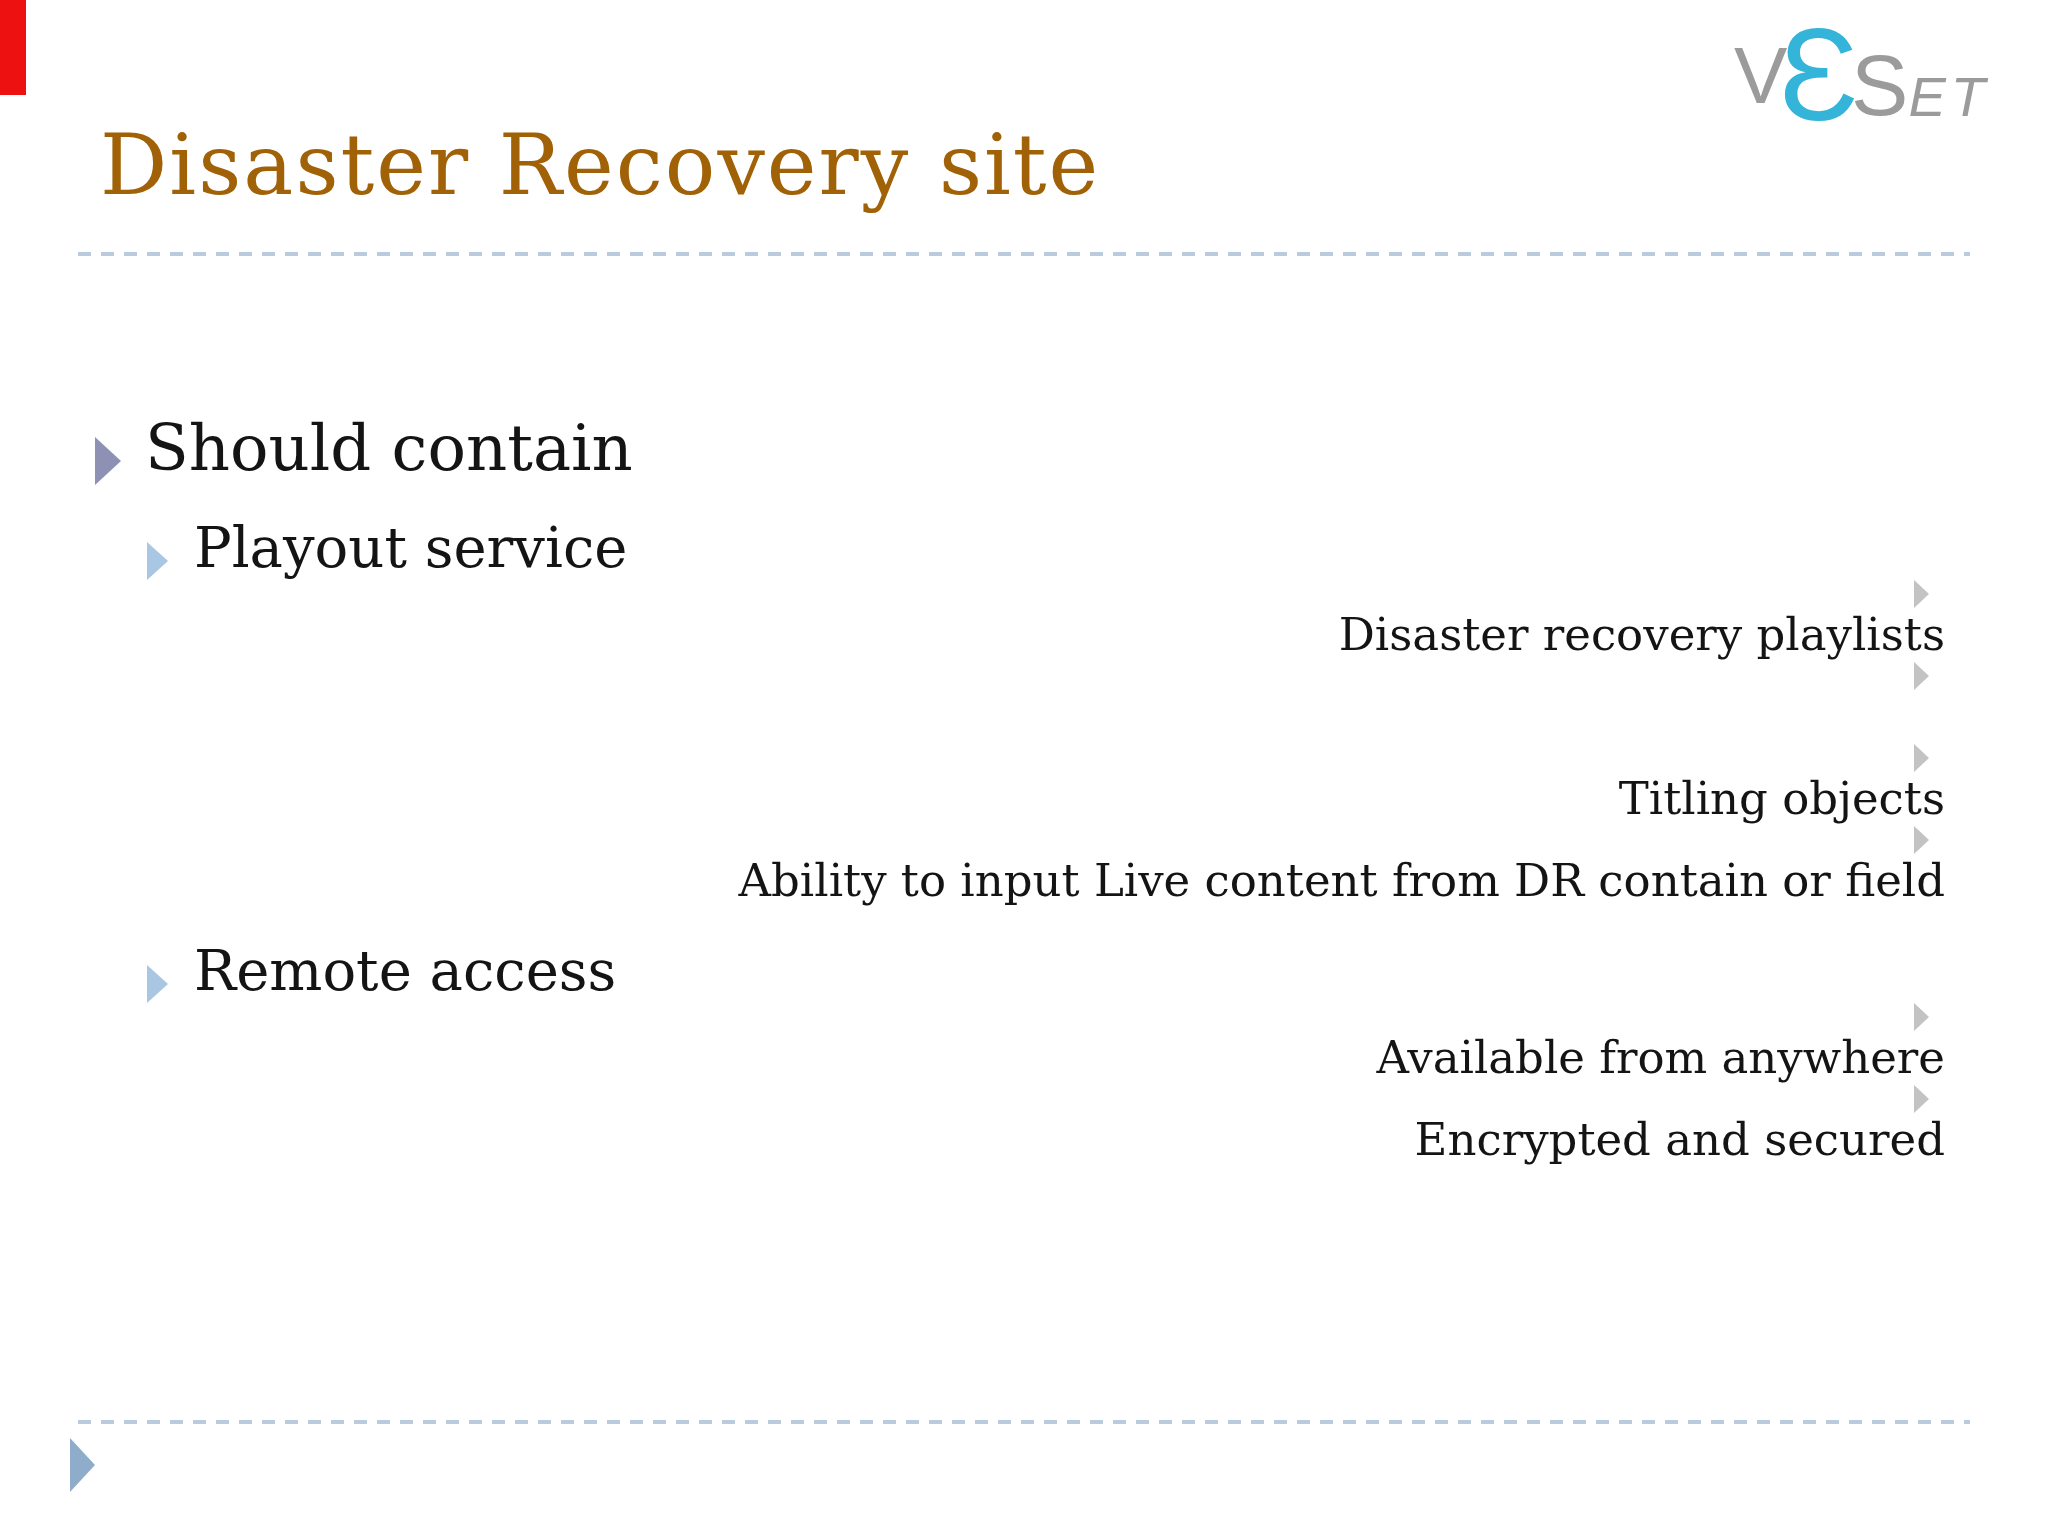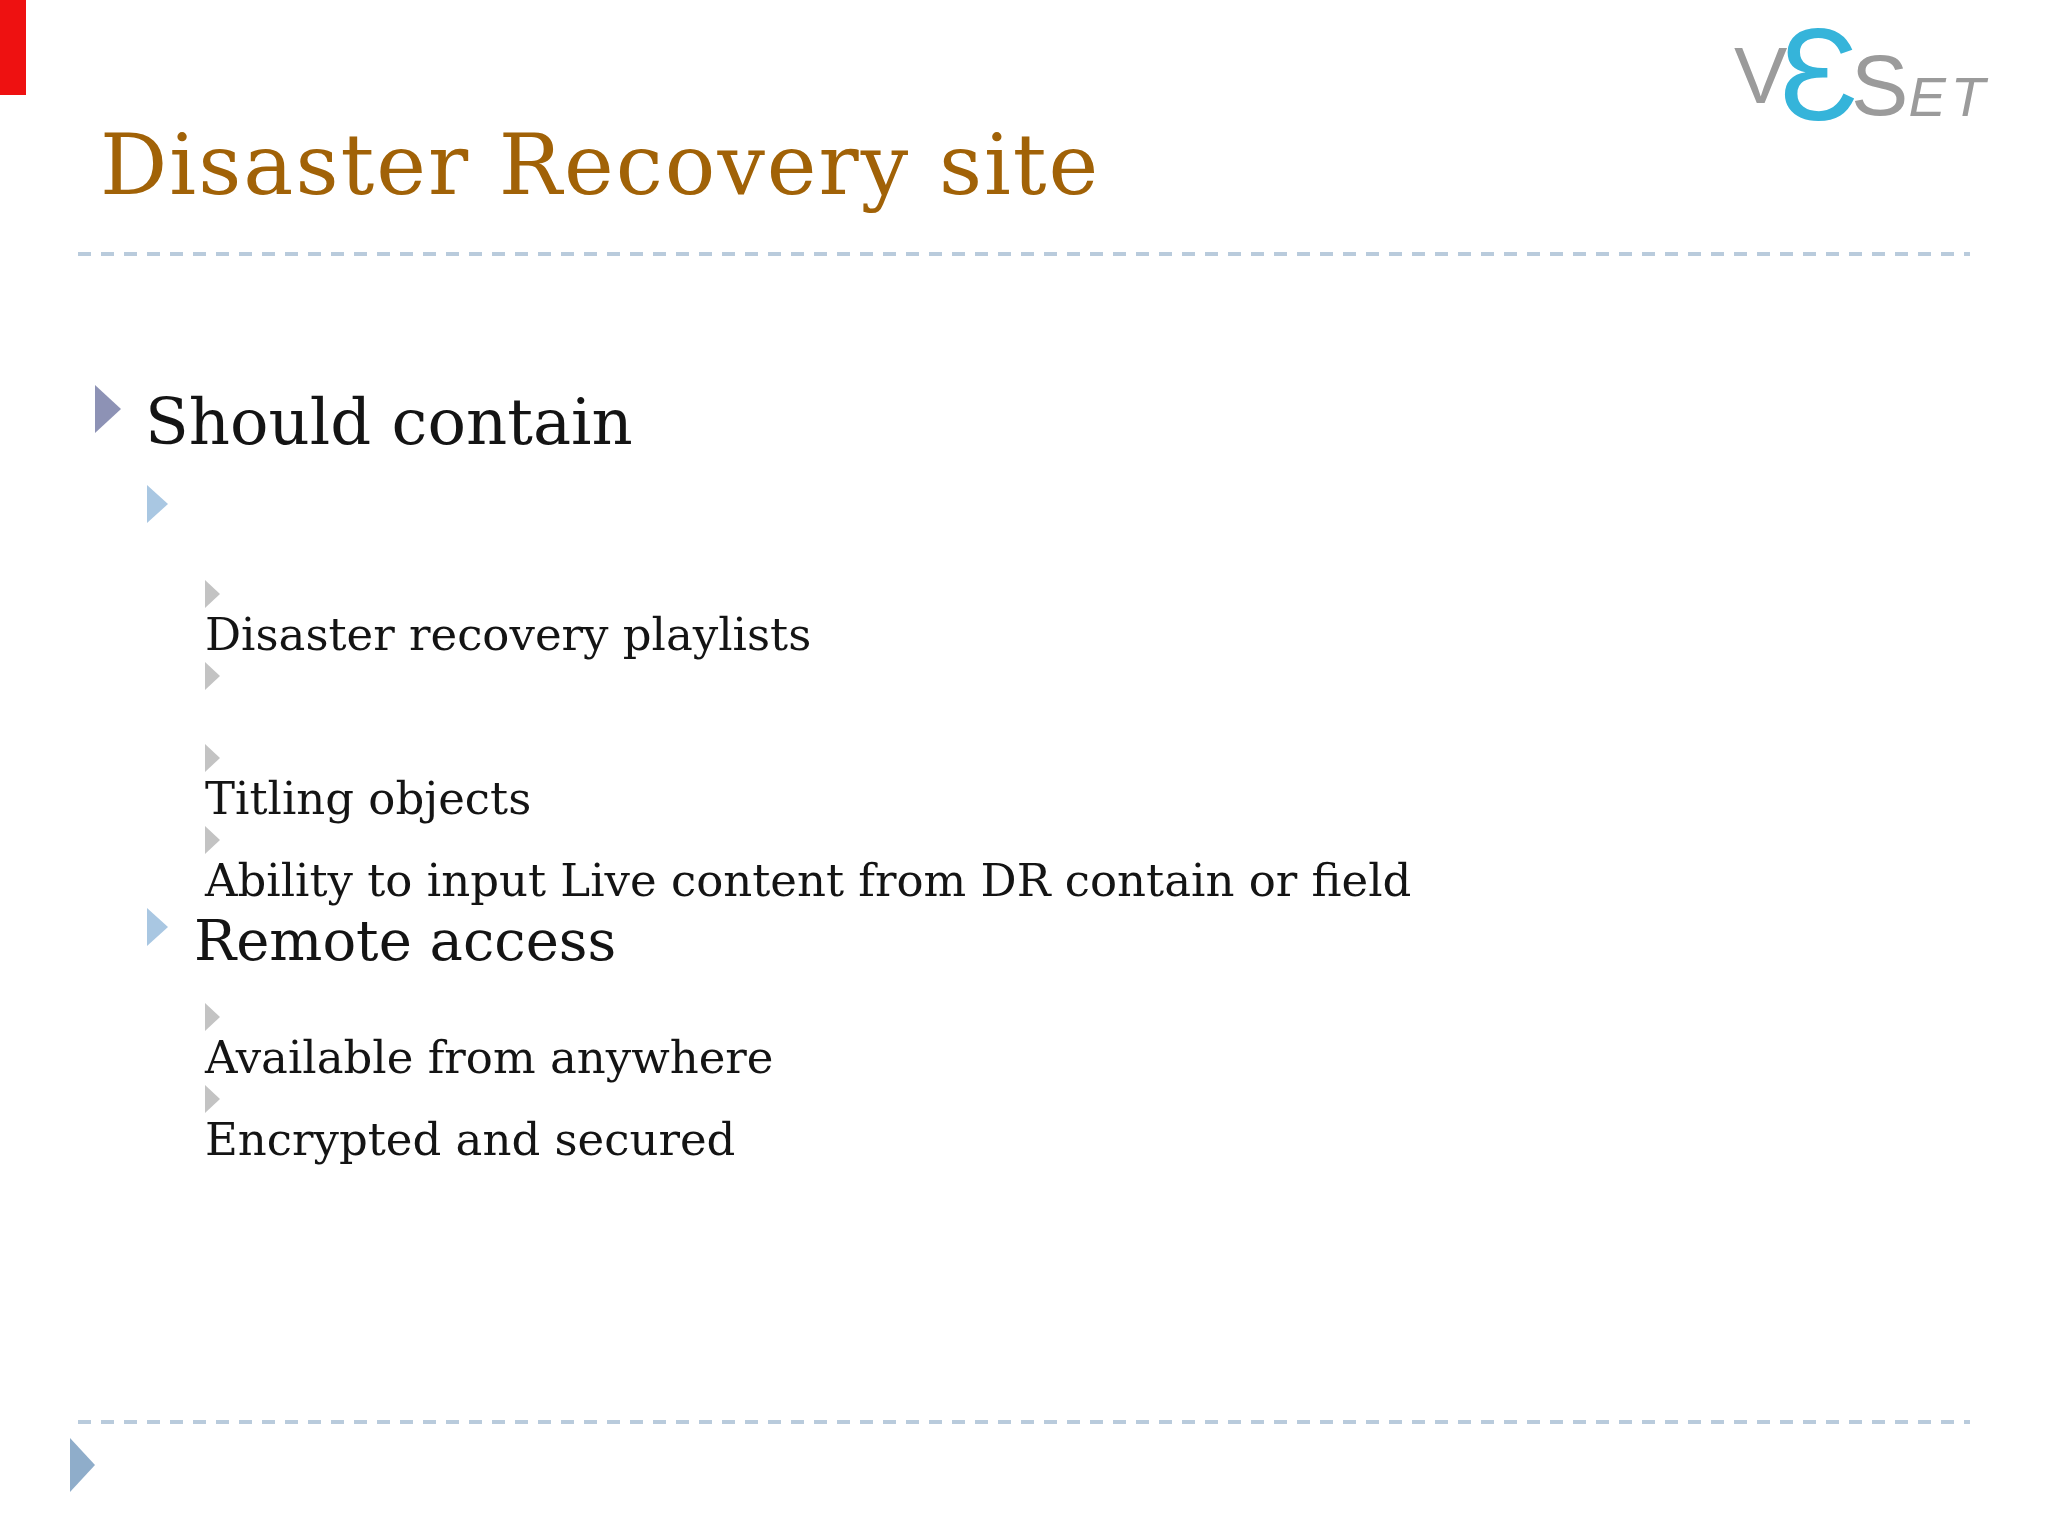--- a/index.html
+++ b/index.html
@@ -51,7 +51,7 @@
 
   
   .content { position:absolute; left:95px; top:385px; width:1850px; color:#141414; }
-  .row { display:flex; align-items:flex-start; white-space:nowrap; }
+  .row { display:flex; align-items:flex-end; white-space:nowrap; }
   .l1 { font-size:64px; height:100px; }
   .l2 { font-size:56px; height:95px;  margin-left:52px; }
   .l3 { font-size:45px; height:82px;  margin-left:110px;flex-direction:column; }

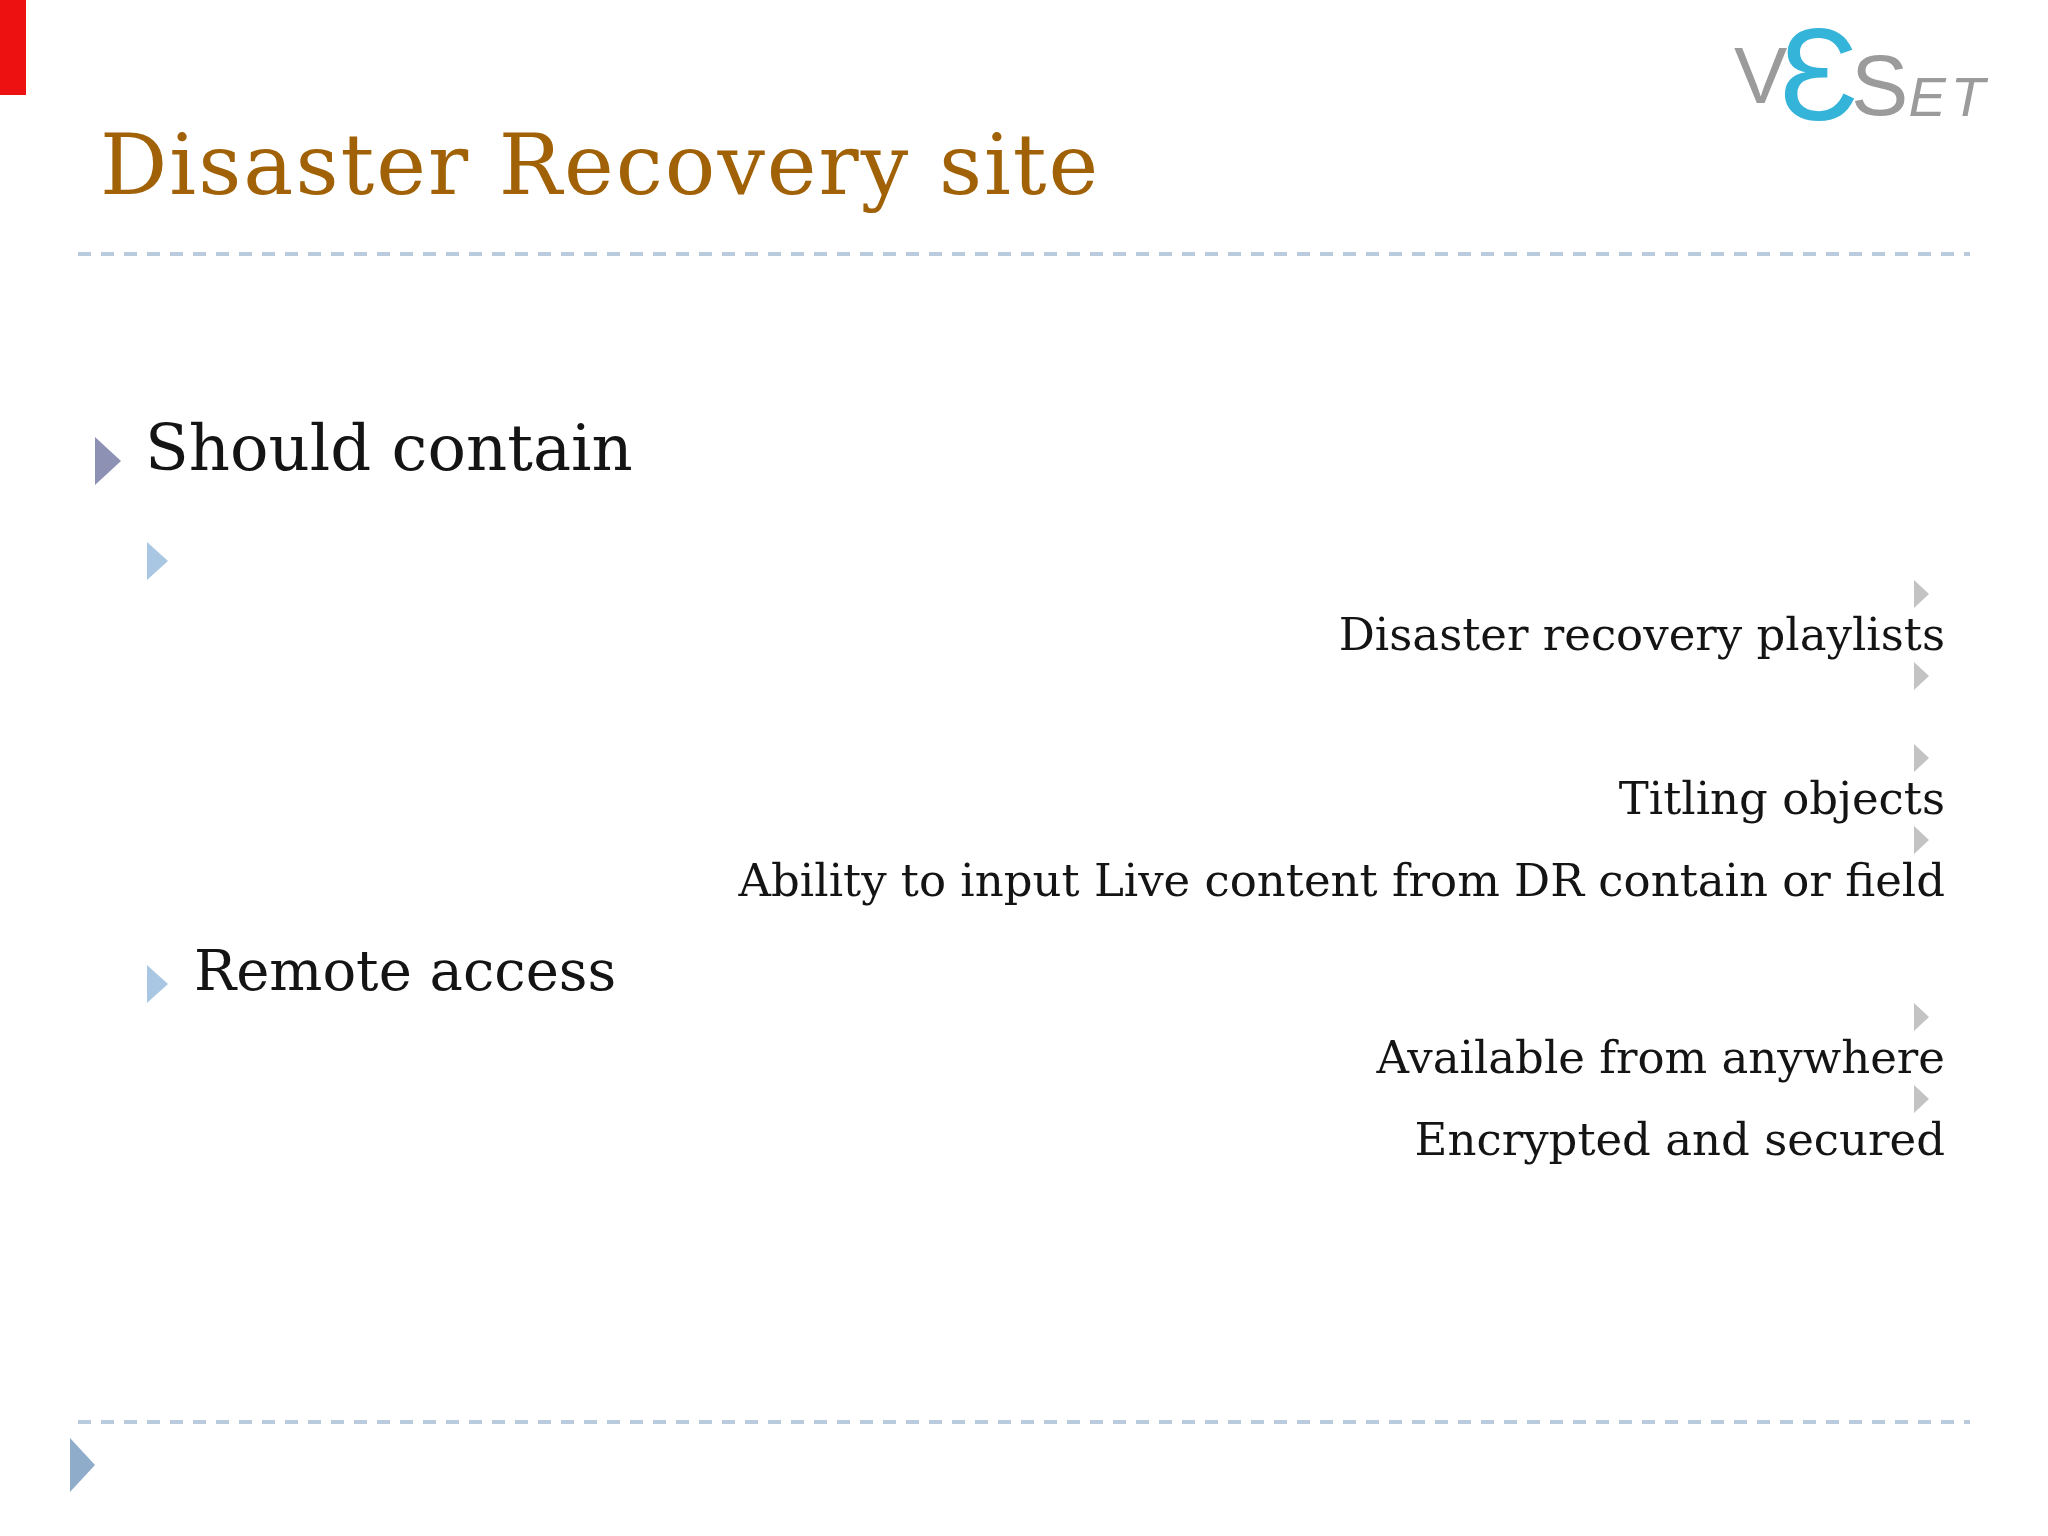--- a/index.html
+++ b/index.html
@@ -95,6 +95,7 @@
 
     <div class="row l2">
       <span class="tri tri-2"></span>
+      <span>Playout service</span>
     </div>
 
     <div class="row l3">

